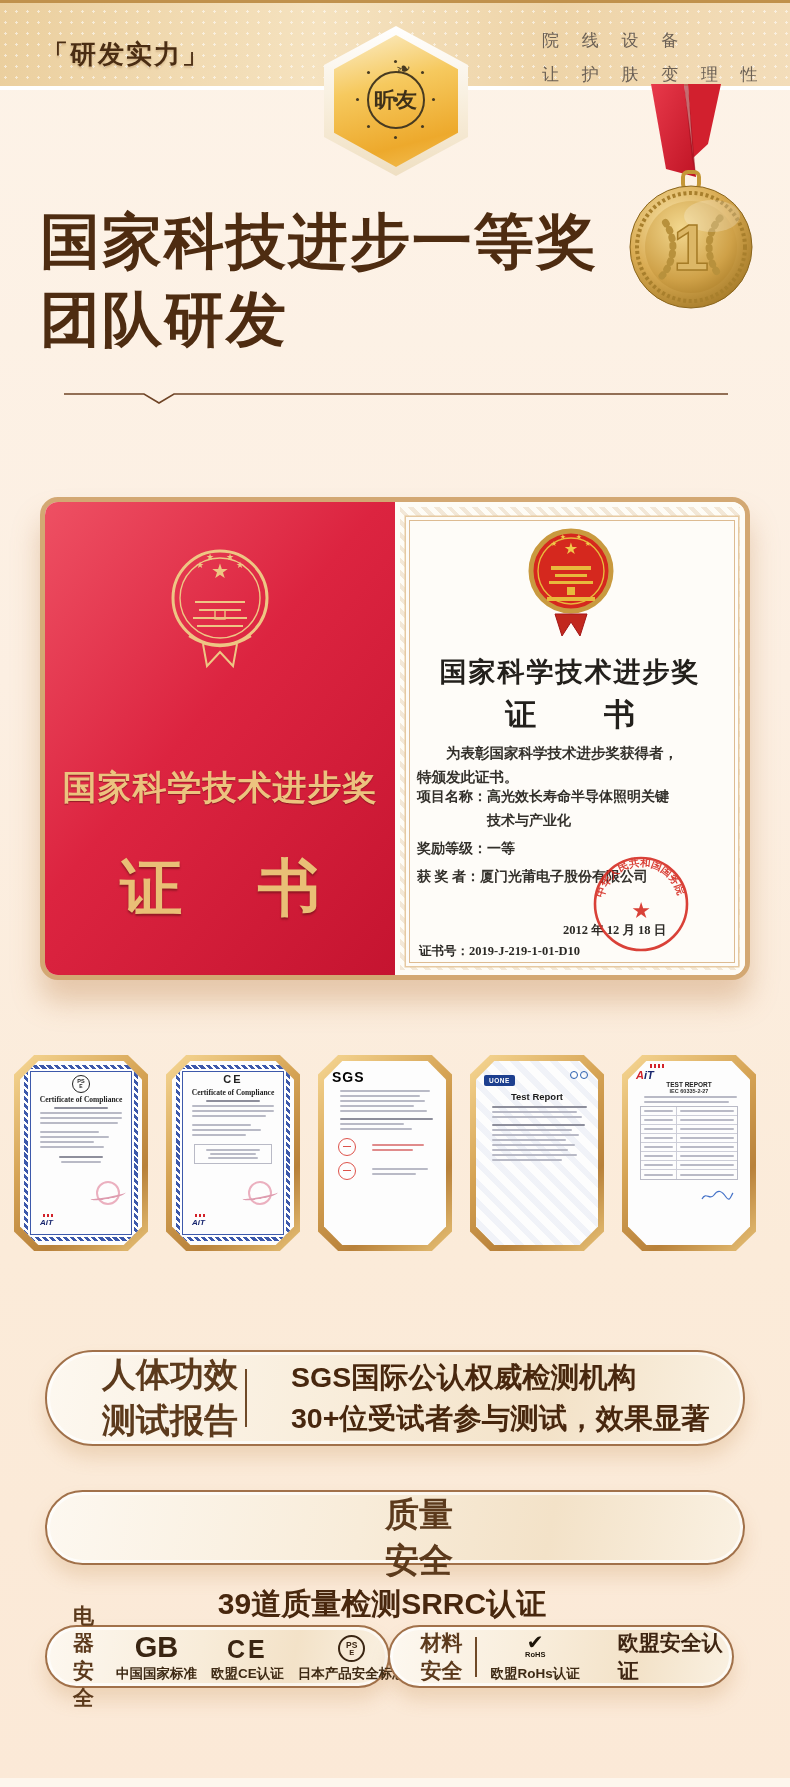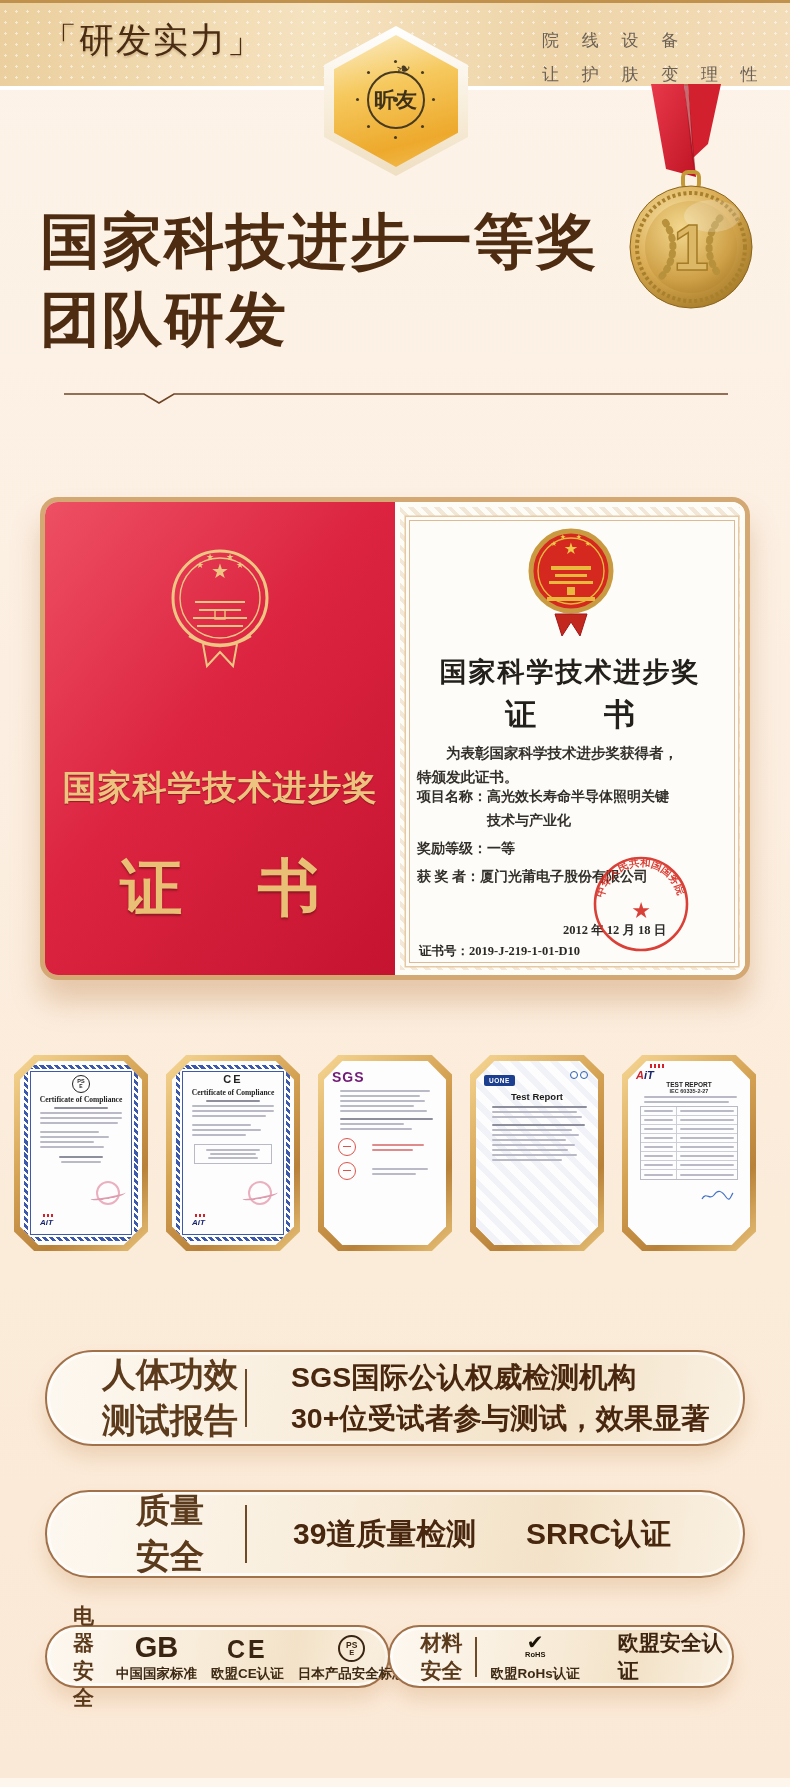--- a/index.html
+++ b/index.html
@@ -21,7 +21,7 @@
   .banner::after { content:""; position:absolute; inset:3px 0 0 0;
     background-image:radial-gradient(rgba(255,255,255,.55) 1px, rgba(255,255,255,0) 1.4px);
     background-size:11px 11px; }
-  .sec-title { left:42px; top:17px; font-size:35px; font-weight:400; color:#4a2d13;
+  .sec-title { left:42px; top:37px; font-size:26px; font-weight:700; color:#4a2d13;
     letter-spacing:2px; text-shadow:0 2px 2px rgba(120,70,20,.22); z-index:5; }
   .watermark { left:480px; top:6px; width:290px; font-family:"Liberation Serif",serif;
     font-style:italic; font-size:42px; line-height:1.1; color:rgba(255,255,255,.55); z-index:3; }

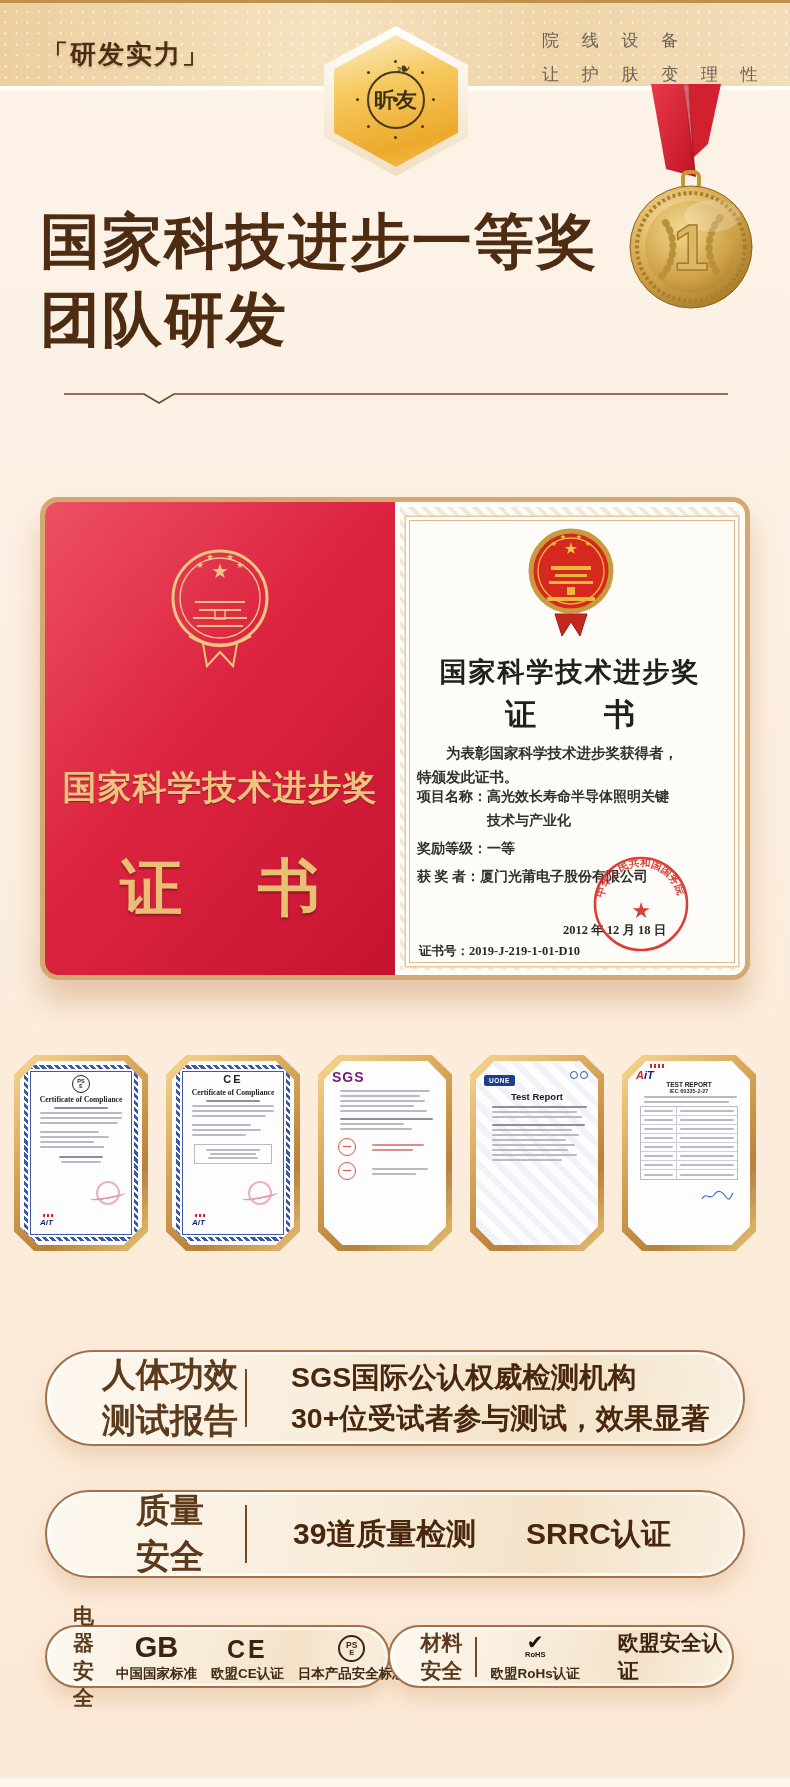--- a/index.html
+++ b/index.html
@@ -120,7 +120,7 @@
     color:#18266e; font-style:italic; }
   .ait-foot::before { content:""; position:absolute; left:3px; top:-4px; width:10px; height:3px;
     background:repeating-linear-gradient(90deg,#d2232a 0 2px,transparent 2px 4px); }
-  .sgs-logo { font-size:14px; font-weight:800; color:#701a75; letter-spacing:1px; }
+  .sgs-logo { font-size:14px; font-weight:800; color:#000000; letter-spacing:1px; }
   .red-seal { width:18px; height:18px; border:1.6px solid #d5281e; border-radius:50%;
     position:relative; opacity:.8; }
   .red-seal::after { content:""; position:absolute; left:4px; top:7px; width:8px; height:3px;

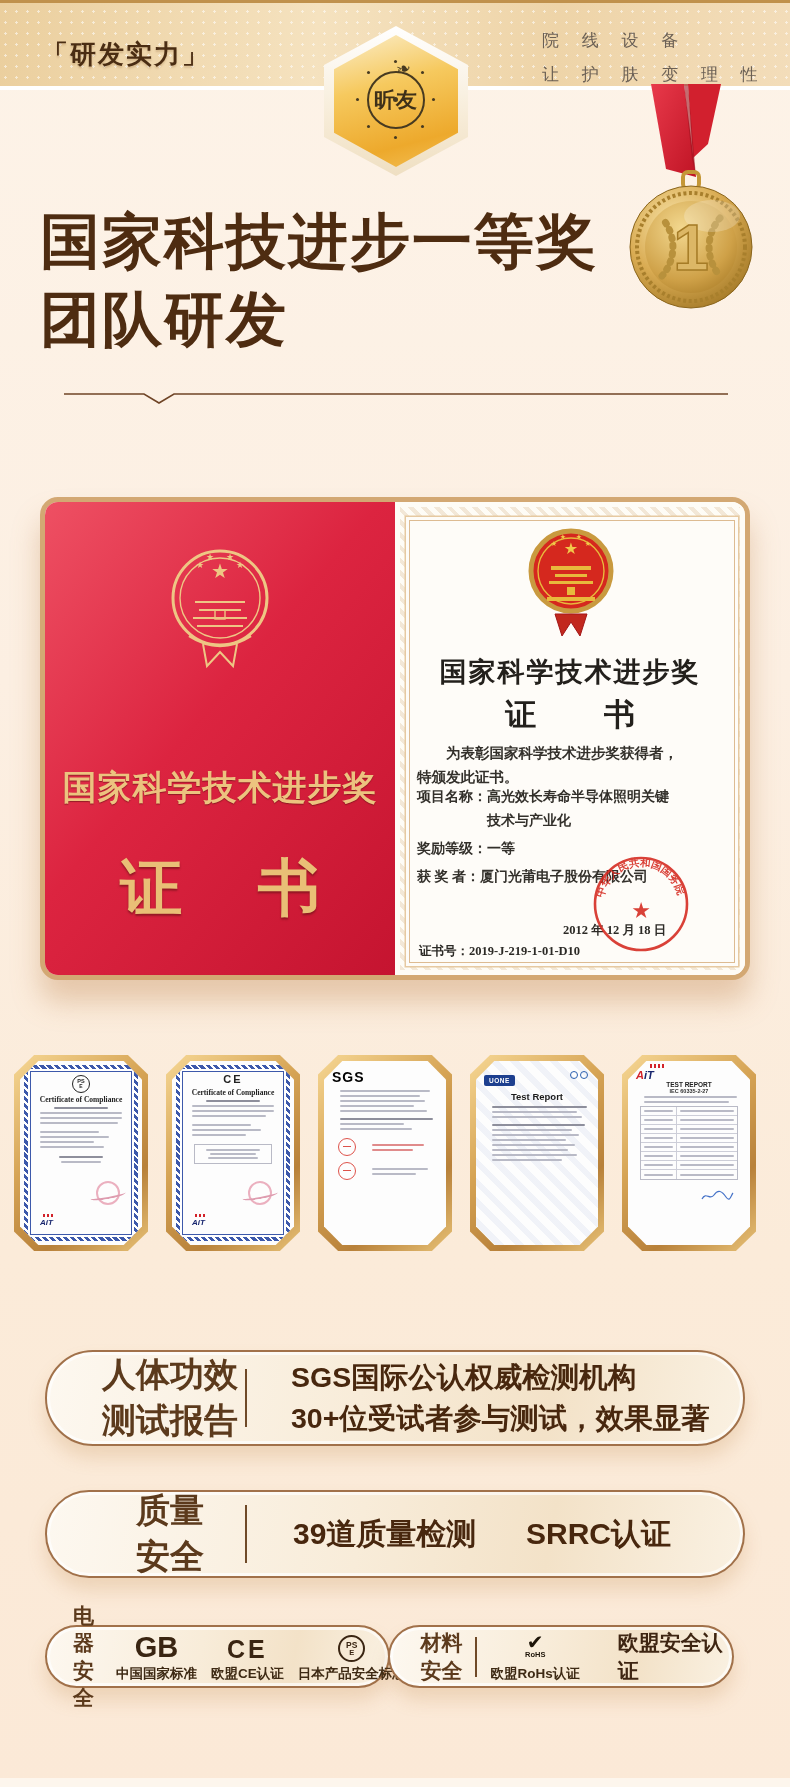--- a/index.html
+++ b/index.html
@@ -154,7 +154,7 @@
     box-shadow:inset 0 0 0 3px rgba(255,255,255,.65), 0 12px 18px rgba(190,130,70,.22);
     display:flex; align-items:center; }
   .pill1 { left:45px; top:1350px; width:700px; height:96px; }
-  .pill2 { left:45px; top:1490px; width:700px; height:88px; }
+  .pill2 { left:45px; top:1490px; width:700px; height:75px;flex-direction:column; }
   .pill3 { left:45px; top:1625px; width:345px; height:63px; }
   .pill4 { left:388px; top:1625px; width:346px; height:63px; }
   .p-label { text-align:center; color:#5c3a1c; font-weight:600; line-height:1.35; }

